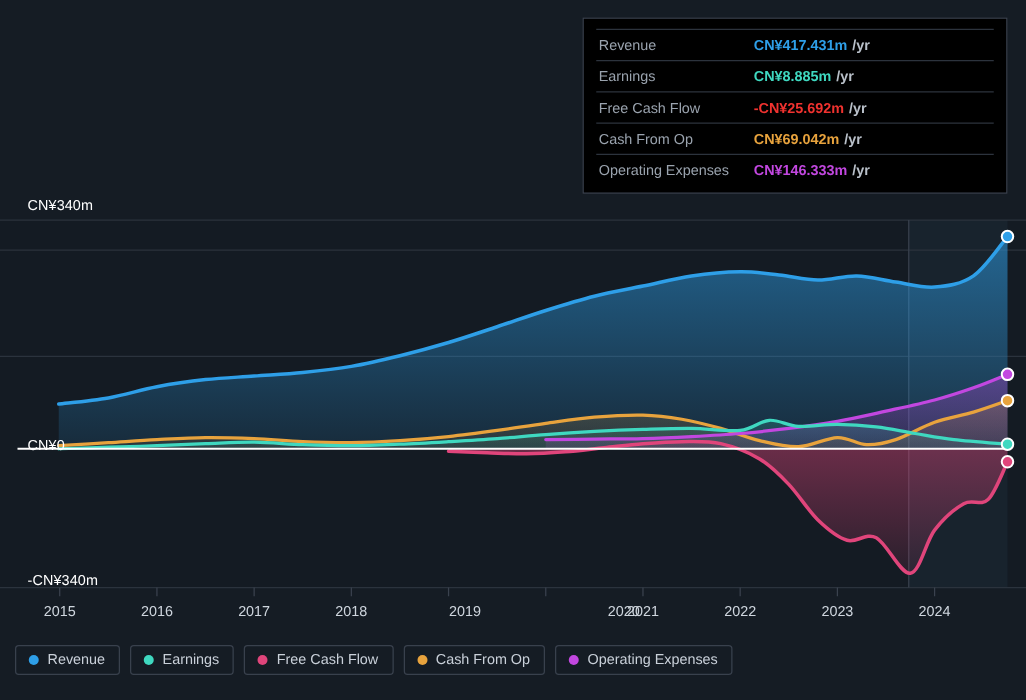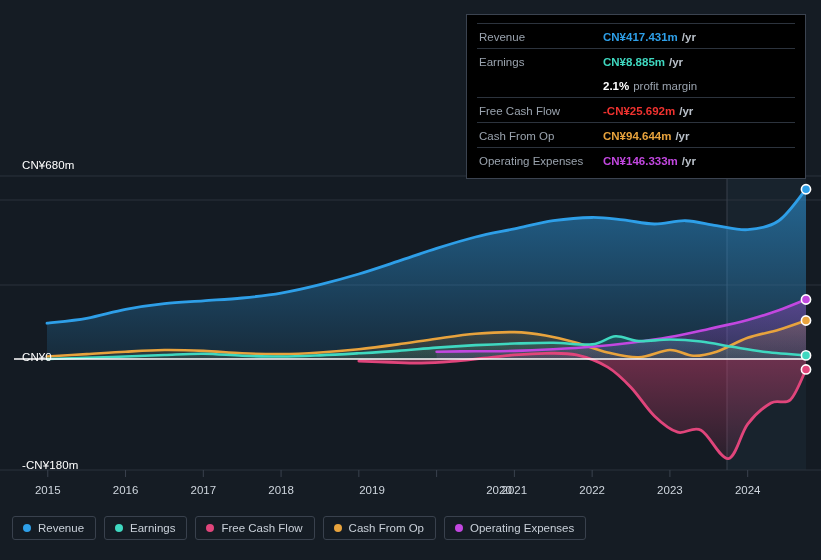--- a/index.html
+++ b/index.html
@@ -216,10 +216,6 @@
           <div class="rlabel">Earnings</div>
           <div><span class="rval" style="color:#3fd8c0">CN¥8.885m</span><span class="runit">/yr</span></div>
         </div>
-        <div class="row noline">
-          <div class="rlabel"></div>
-          <div><span class="margin-val">2.1%</span><span class="margin-txt">profit margin</span></div>
-        </div>
         <div class="row">
           <div class="rlabel">Free Cash Flow</div>
           <div><span class="rval" style="color:#f0322f">-CN¥25.692m</span><span class="runit">/yr</span></div>

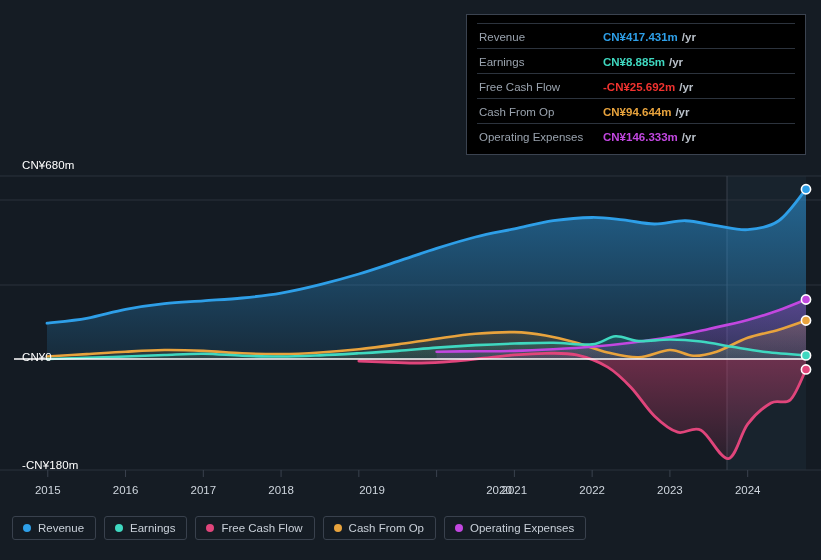--- a/index.html
+++ b/index.html
@@ -222,7 +222,7 @@
         </div>
         <div class="row">
           <div class="rlabel">Cash From Op</div>
-          <div><span class="rval" style="color:#e8a33d">CN¥94.644m</span><span class="runit">/yr</span></div>
+          <div><span class="rval" style="color:#e8a33d">CN¥69.042m</span><span class="runit">/yr</span></div>
         </div>
         <div class="row">
           <div class="rlabel">Operating Expenses</div>

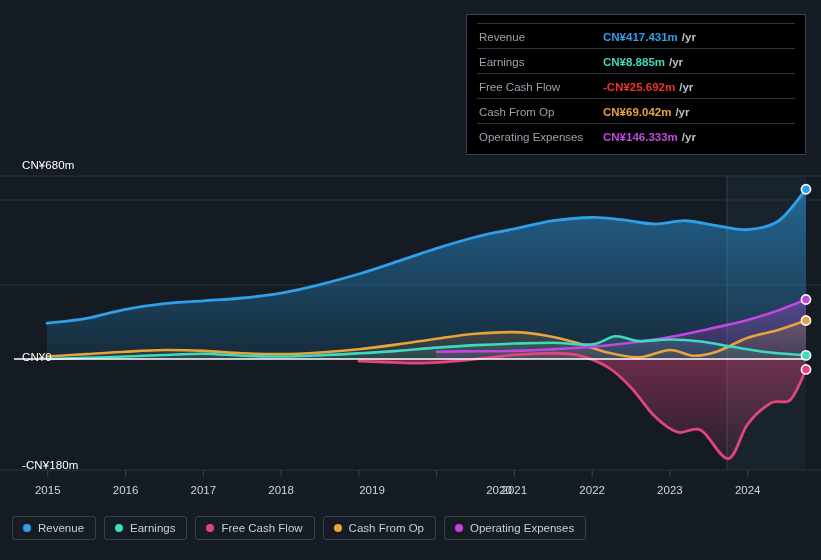--- a/index.html
+++ b/index.html
@@ -189,7 +189,7 @@
       </svg>
   </div>
 
-  <div class="ylabel" id="ylab-top">CN¥680m</div>
+  <div class="ylabel" id="ylab-top">CN¥340m</div>
   <div class="ylabel" id="ylab-zero">CN¥0</div>
   <div class="ylabel" id="ylab-bot">-CN¥180m</div>
 

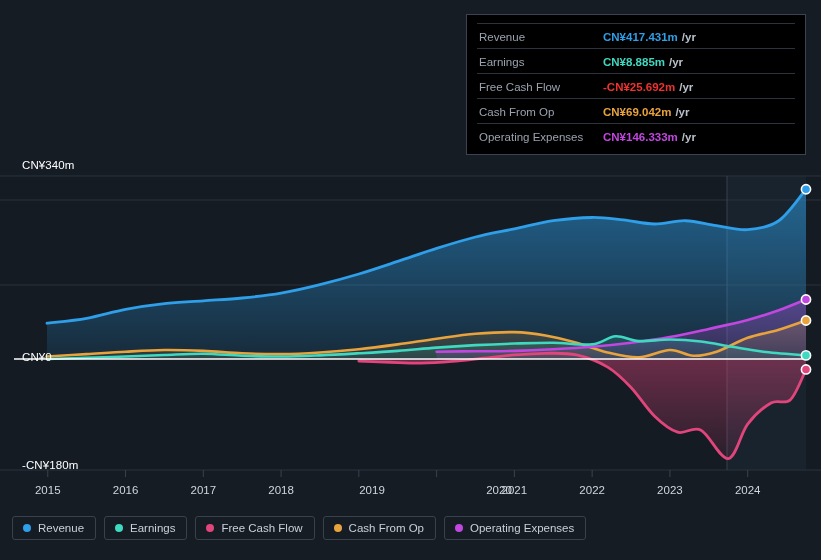--- a/index.html
+++ b/index.html
@@ -191,7 +191,7 @@
 
   <div class="ylabel" id="ylab-top">CN¥340m</div>
   <div class="ylabel" id="ylab-zero">CN¥0</div>
-  <div class="ylabel" id="ylab-bot">-CN¥180m</div>
+  <div class="ylabel" id="ylab-bot">-CN¥340m</div>
 
   <div id="xaxis">
       <div class="xt" style="left: 47.7777px;">2015</div>

